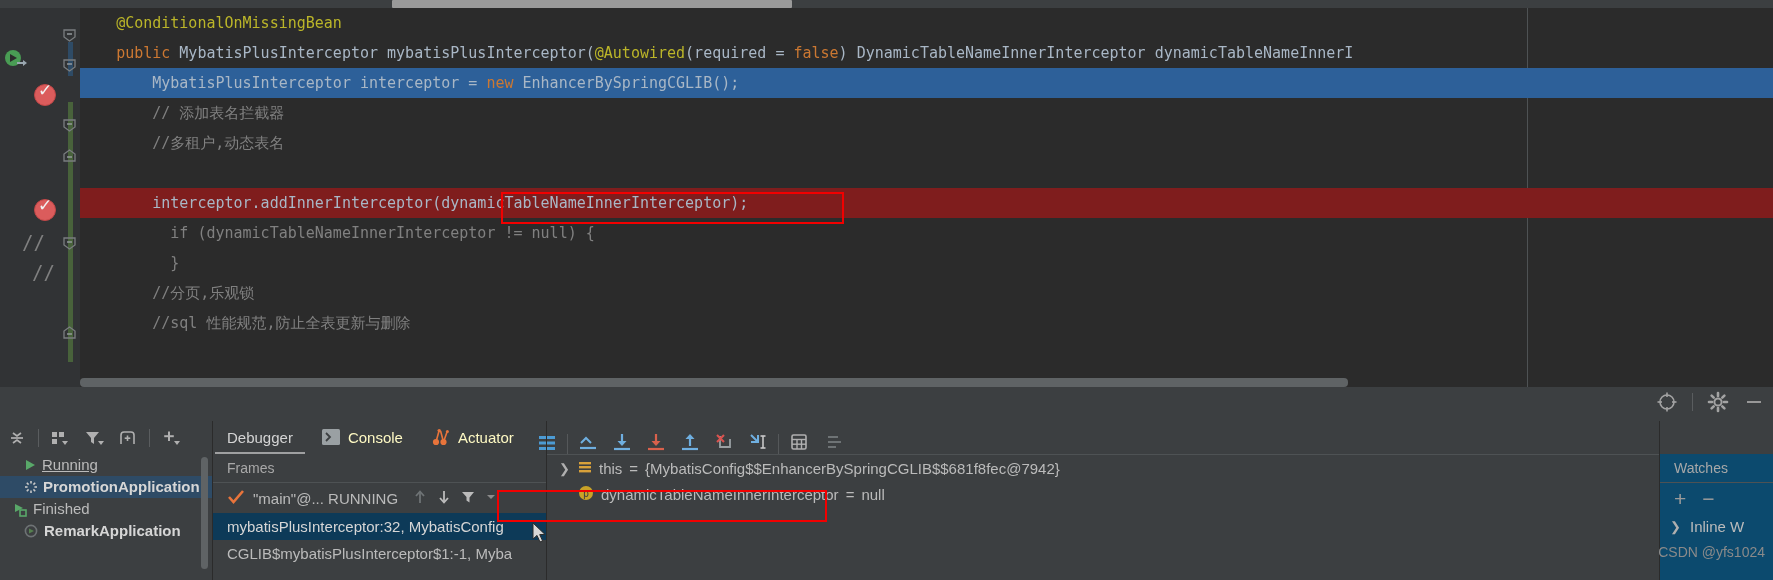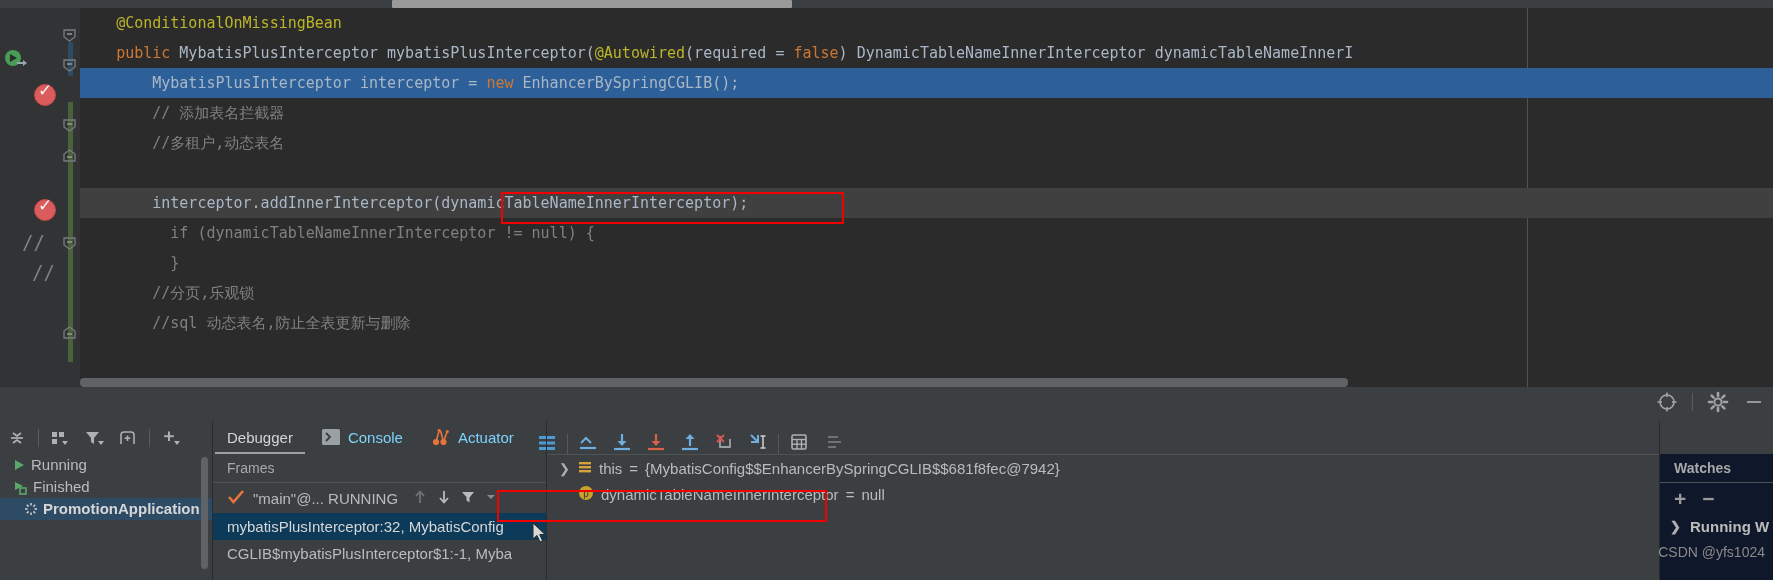--- a/index.html
+++ b/index.html
@@ -58,7 +58,7 @@
   }
   .ln .ind { color: transparent; }
   .hl-sel { background: #2D6099; }
-  .hl-err { background: #404040; }
+  .hl-err { background: #7f1d1d; }
   .kw { color: #CC7832; }
   .ann { color: #BBB529; }
   .cmt { color: #808080; }

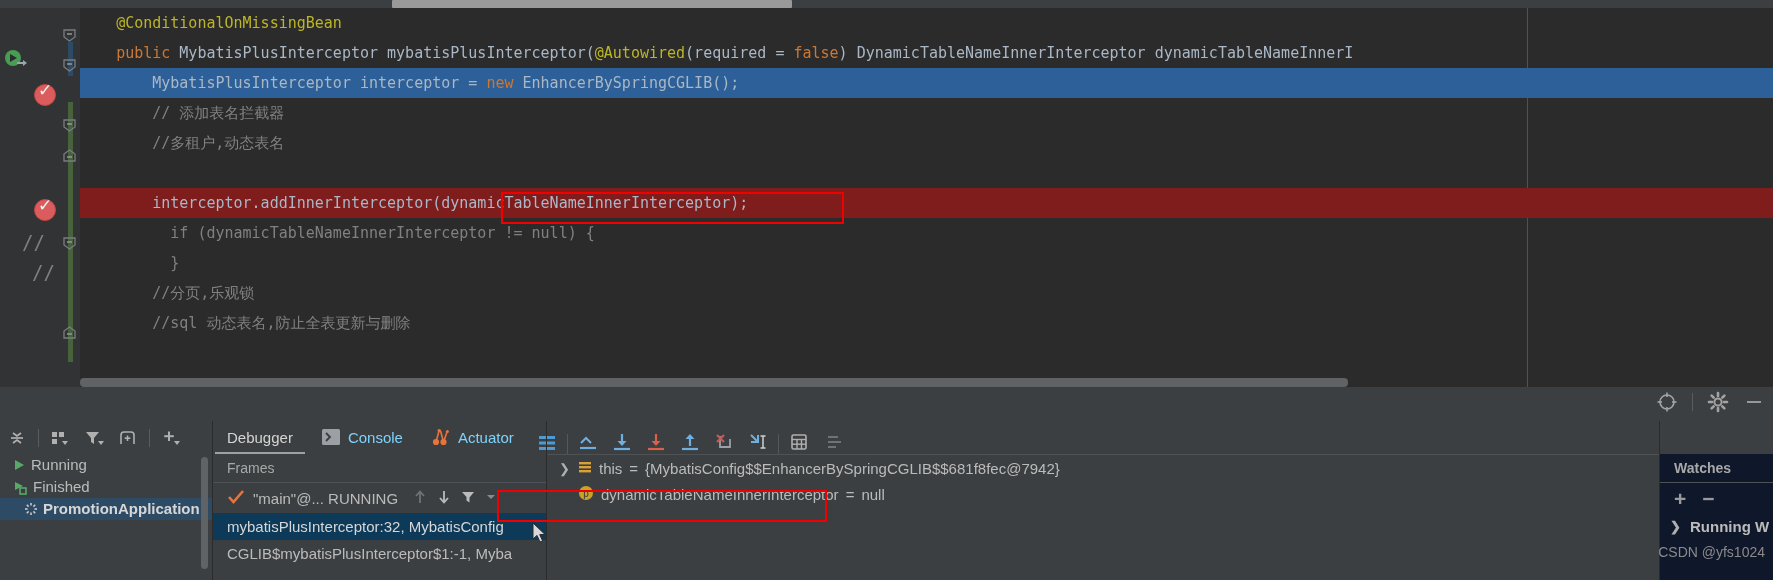--- a/index.html
+++ b/index.html
@@ -279,7 +279,7 @@
           <div class="ln" style="top: 210px;"><span class="ind">          </span><span class="cmt">if (dynamicTableNameInnerInterceptor != null) {</span></div>
           <div class="ln" style="top: 240px;"><span class="ind">          </span><span class="cmt">}</span></div>
           <div class="ln" style="top: 270px;"><span class="ind">        </span><span class="cmt">//分页,乐观锁</span></div>
-          <div class="ln" style="top: 300px;"><span class="ind">        </span><span class="cmt">//sql 动态表名,防止全表更新与删除</span></div>
+          <div class="ln" style="top: 300px;"><span class="ind">        </span><span class="cmt">//sql 性能规范,防止全表更新与删除</span></div>
         </div>
     <div class="redbox" style="left: 421px; top: 184px; width: 343px; height: 32px;"></div>
       </div>

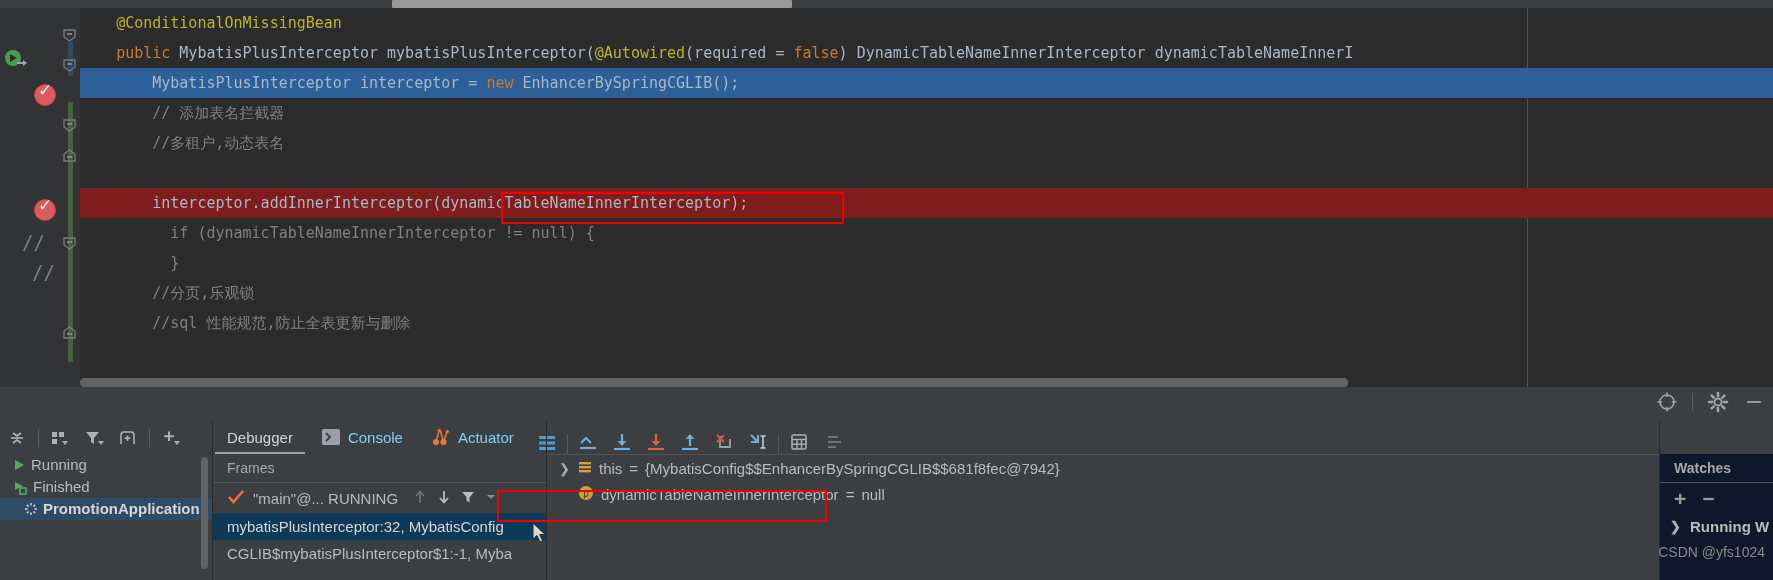--- a/index.html
+++ b/index.html
@@ -140,7 +140,7 @@
   }
   .tabitem {
     height: 33px; display: flex; align-items: center; gap: 7px;
-    padding: 0 14px; font-size: 15px; color: #7dd3fc; position: relative;
+    padding: 0 14px; font-size: 15px; color: #fef9c3; position: relative;
   }
   .tabitem.active { color: #D4D4D4; }
   .tabitem.active::after {

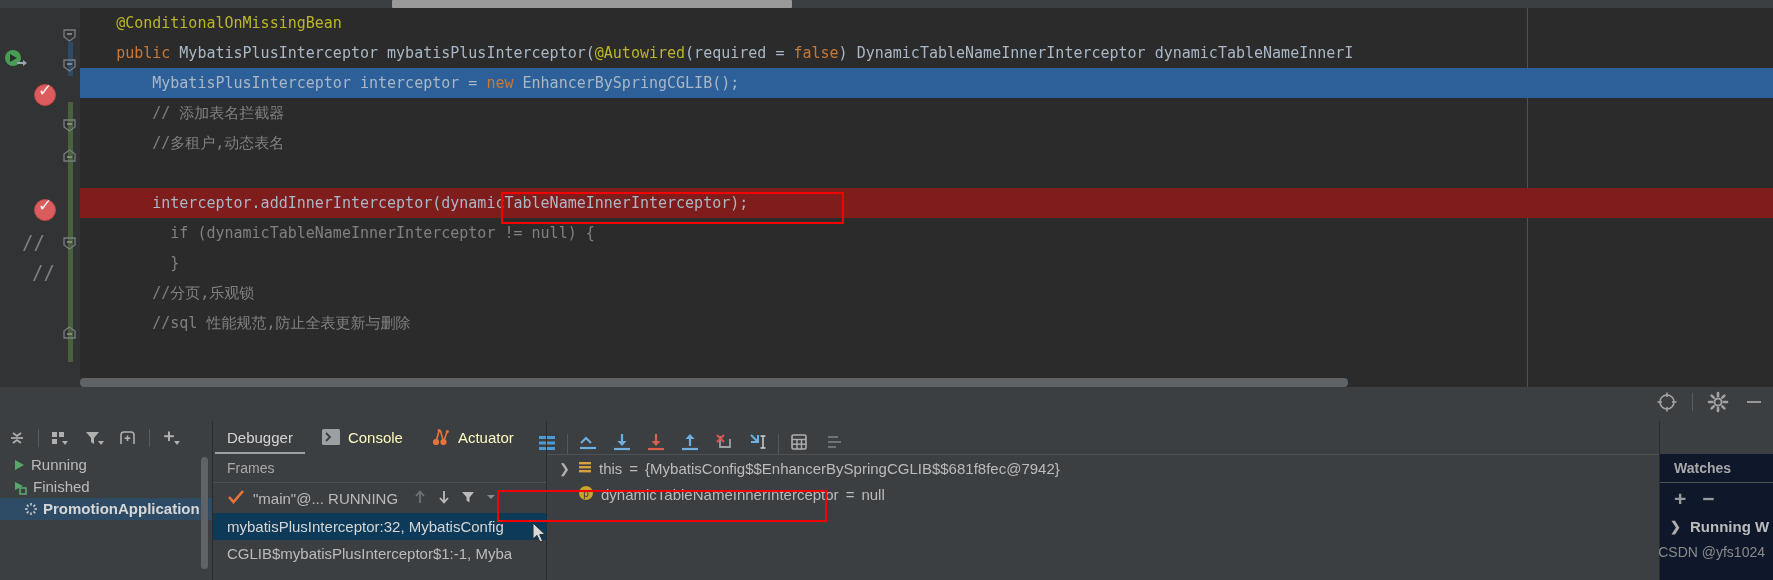--- a/index.html
+++ b/index.html
@@ -367,7 +367,7 @@
         </span>
       </div>
       <div class="run-tree" id="run-tree">
-          <div class="tree-row" style="padding-left: 12px;">
+          <div class="tree-row" style="padding-left: 23px; text-decoration: underline;">
             <span style="display: inline-flex; align-items: center;">
               <svg width="14" height="14" viewBox="0 0 14 14">
                 <path d="M3 2 L12 7 L3 12 Z" fill="#59A869"></path>

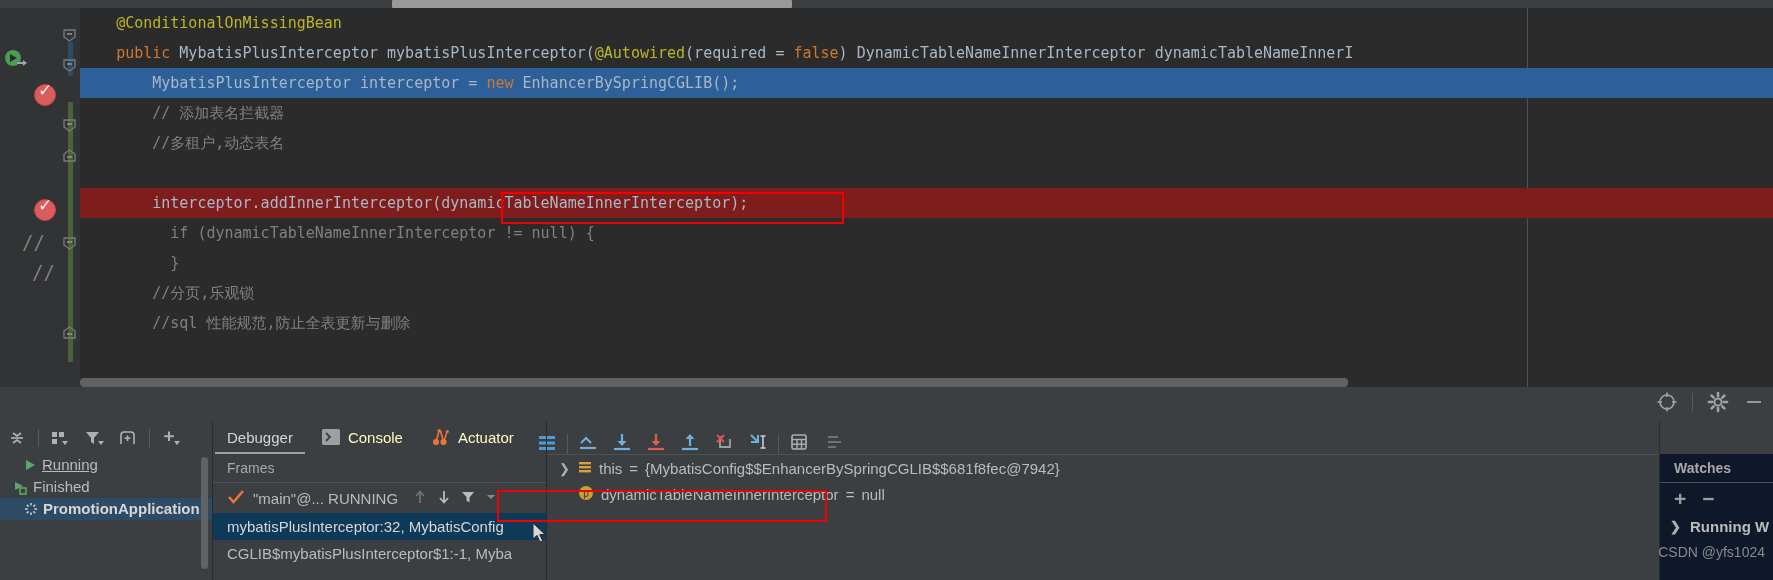--- a/index.html
+++ b/index.html
@@ -187,8 +187,7 @@
 
   .watches-col {
     position: absolute; left: 1660px; top: 67px; width: 113px; height: 126px;
-    background: #0f172a;
-    font-weight: bold;
+    background: #0c4a6e;
   }
   .watch-tb { height: 30px; display: flex; align-items: center; gap: 16px; padding-left: 14px; }
   .watch-tb span { font-size: 21px; color: #9A9A9A; line-height: 1; }

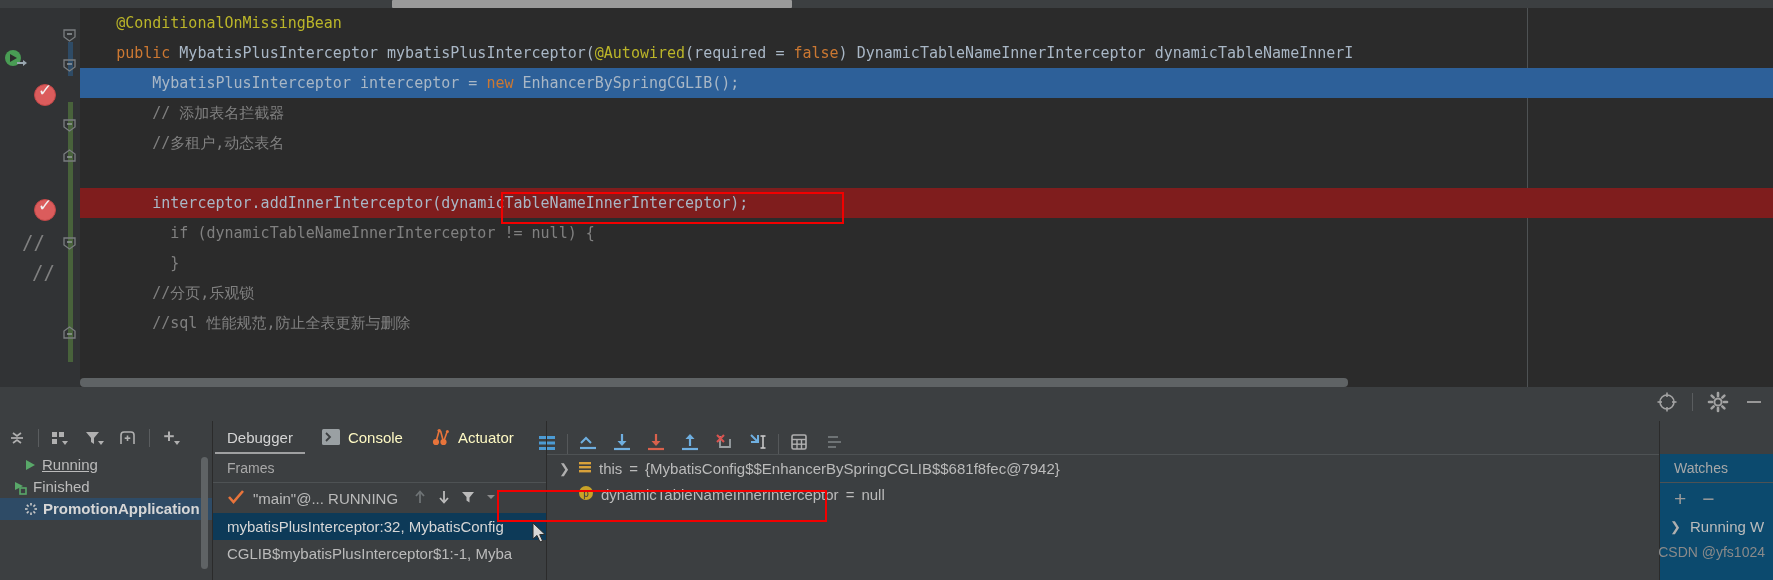--- a/index.html
+++ b/index.html
@@ -374,15 +374,6 @@
             </span>
             <span class="tlabel">Running</span>
           </div>
-          <div class="tree-row" style="padding-left: 13px;">
-            <span style="display: inline-flex; align-items: center;">
-              <svg width="15" height="15" viewBox="0 0 15 15">
-                <path d="M2 2 L10 6 L2 10 Z" fill="#59A869"></path>
-                <rect x="7" y="8" width="6" height="6" fill="none" stroke="#59A869" stroke-width="1.6"></rect>
-              </svg>
-            </span>
-            <span class="tlabel">Finished</span>
-          </div>
           <div class="tree-row sel" style="padding-left: 24px;">
             <span style="display: inline-flex; align-items: center;">
               <svg width="14" height="14" viewBox="0 0 14 14">
@@ -400,6 +391,15 @@
             </span>
             <span class="tlabel bold">PromotionApplication</span>
           </div>
+          <div class="tree-row" style="padding-left: 13px;">
+            <span style="display: inline-flex; align-items: center;">
+              <svg width="15" height="15" viewBox="0 0 15 15">
+                <path d="M2 2 L10 6 L2 10 Z" fill="#59A869"></path>
+                <rect x="7" y="8" width="6" height="6" fill="none" stroke="#59A869" stroke-width="1.6"></rect>
+              </svg>
+            </span>
+            <span class="tlabel">Finished</span>
+          </div>
         </div>
       <div class="run-scroll"></div>
     </div>

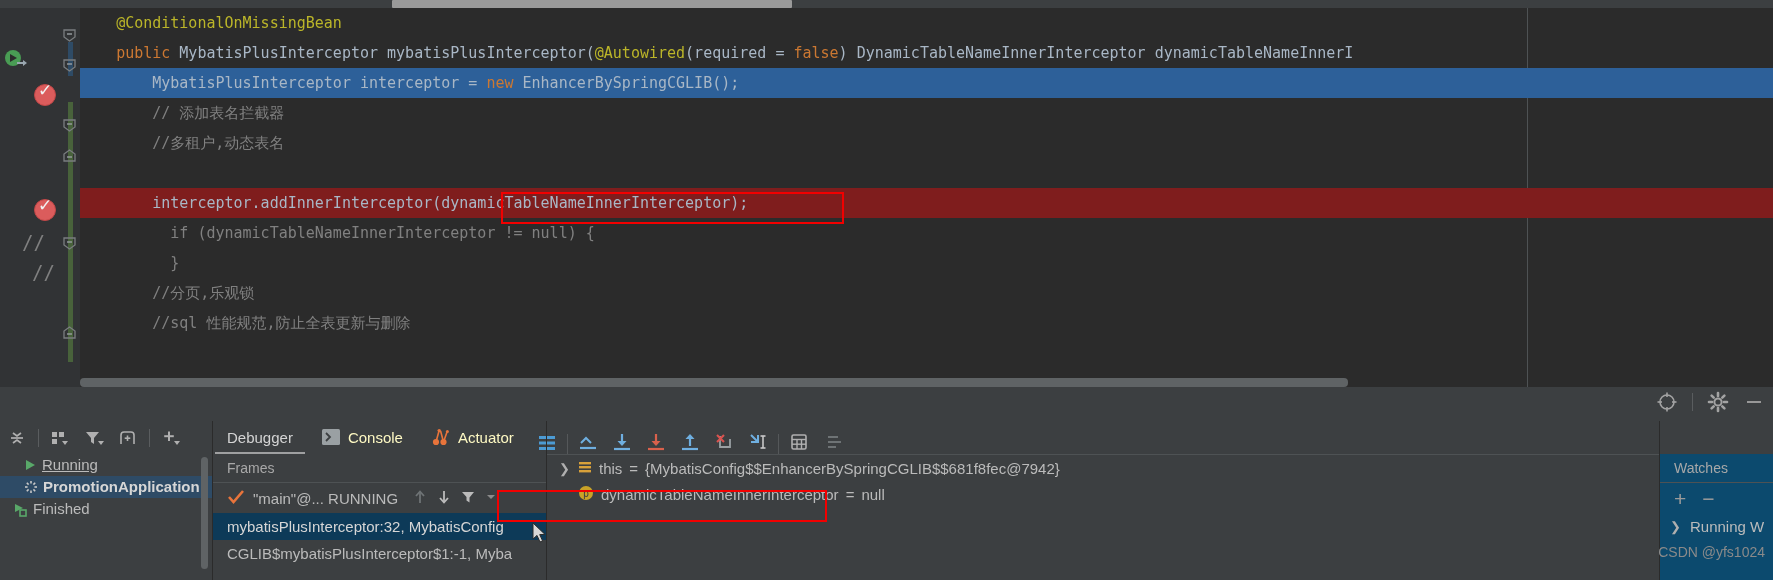--- a/index.html
+++ b/index.html
@@ -400,6 +400,15 @@
             </span>
             <span class="tlabel">Finished</span>
           </div>
+          <div class="tree-row" style="padding-left: 24px;">
+            <span style="display: inline-flex; align-items: center;">
+              <svg width="15" height="15" viewBox="0 0 15 15">
+                <circle cx="7" cy="7" r="5.6" fill="none" stroke="#6E7375" stroke-width="1.6"></circle>
+                <path d="M5 4.5 L10 7 L5 9.5 Z" fill="#55804F"></path>
+              </svg>
+            </span>
+            <span class="tlabel bold">RemarkApplication</span>
+          </div>
         </div>
       <div class="run-scroll"></div>
     </div>

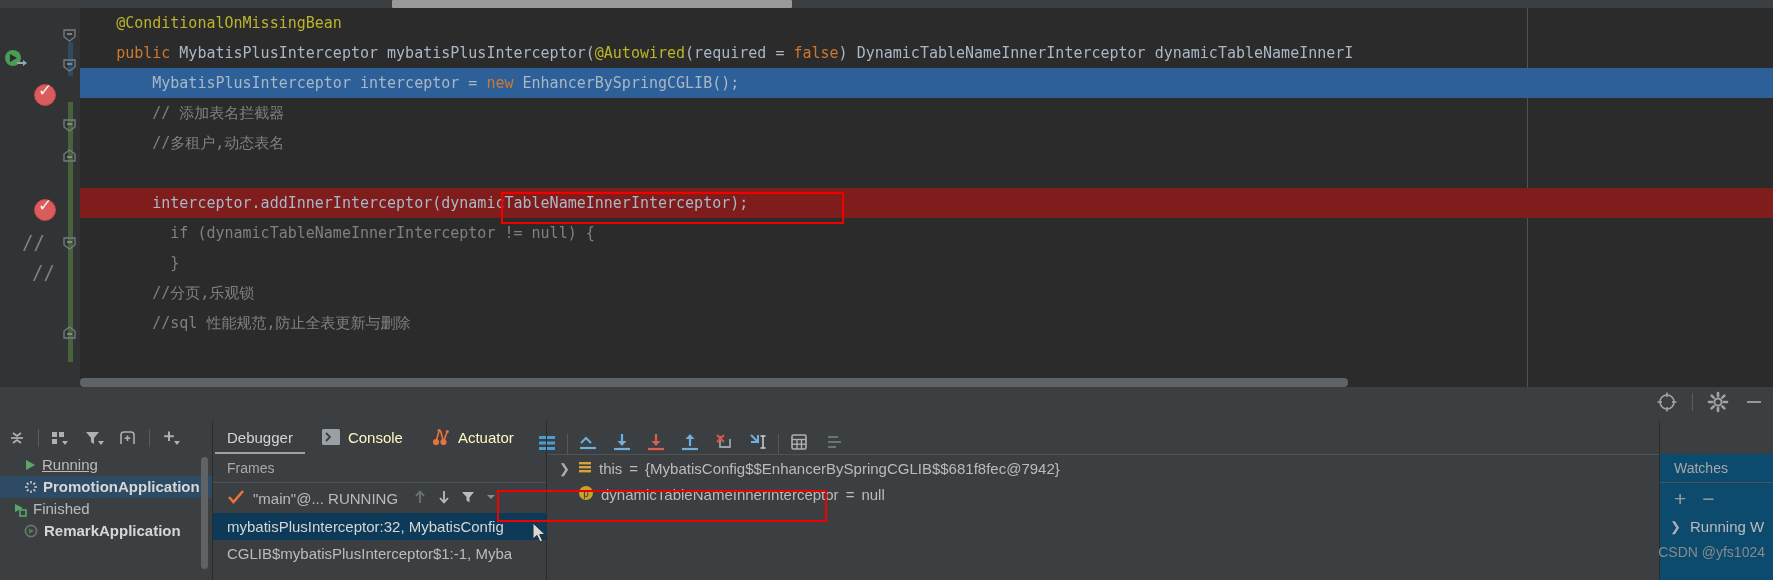--- a/index.html
+++ b/index.html
@@ -602,7 +602,7 @@
       </div>
       <div class="watch-item">
         <span class="chev">❯</span>
-        <span>Running W</span>
+        <span>Inline W</span>
       </div>
     </div>
 

